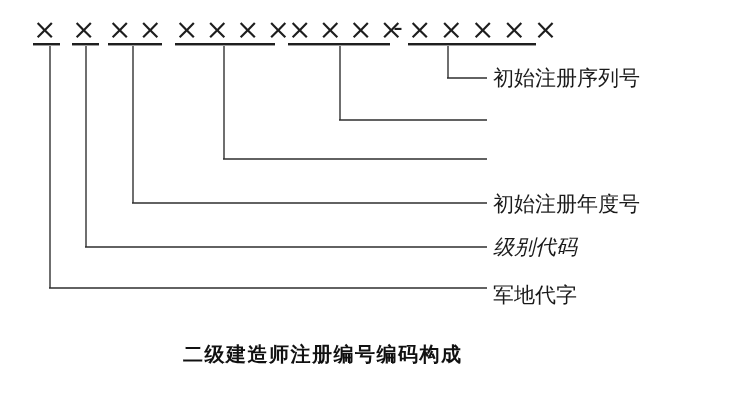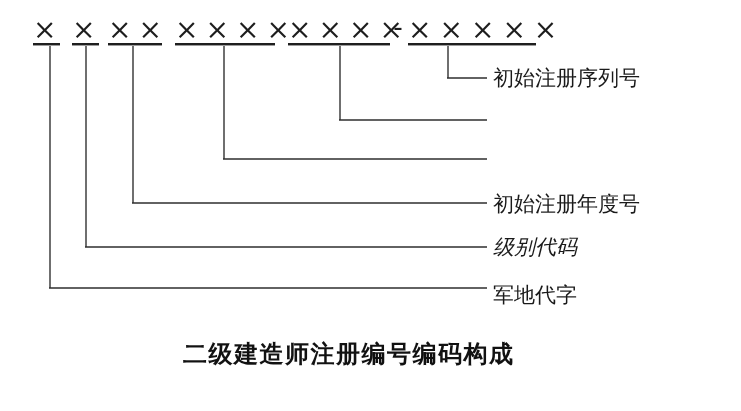--- a/index.html
+++ b/index.html
@@ -77,7 +77,7 @@
     top: 340px;
     height: 28px;
     line-height: 28px;
-    font-size: 24px;
+    font-size: 20px;
     font-weight: bold;
     letter-spacing: 1.5px;
     font-family: "Liberation Sans", sans-serif;

